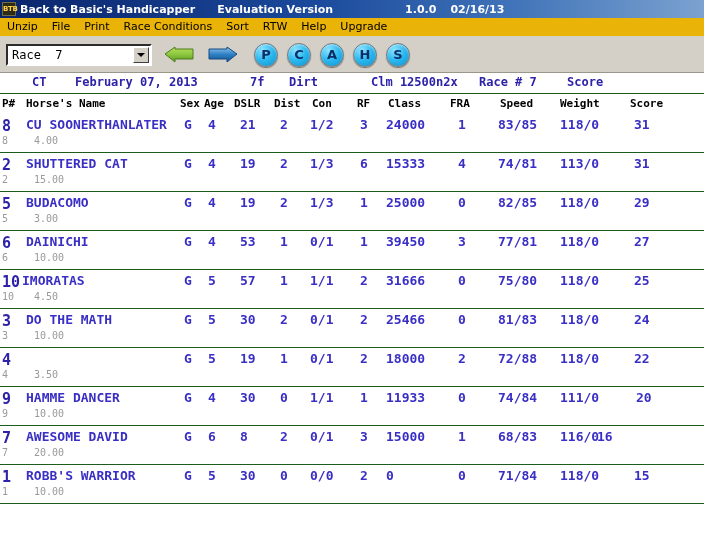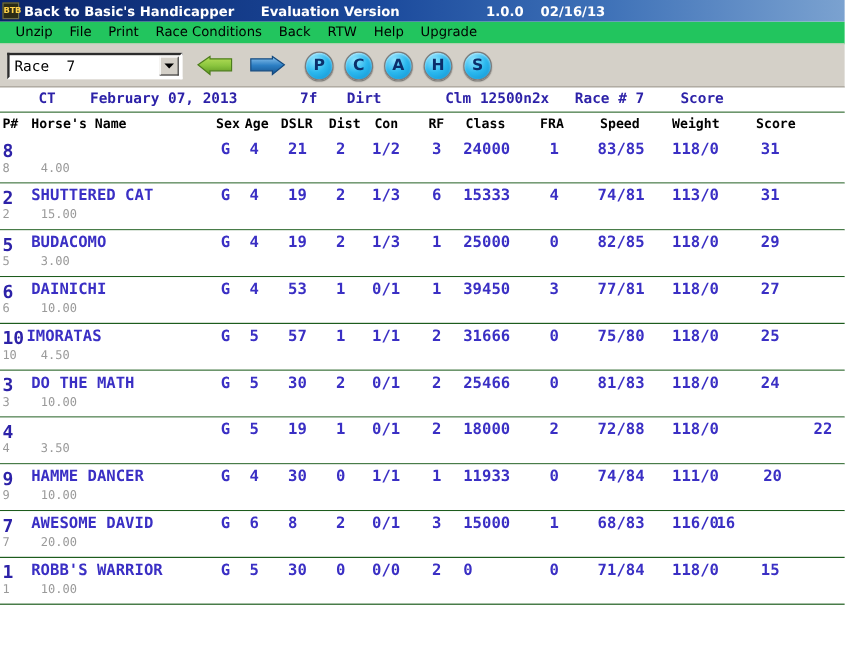--- a/index.html
+++ b/index.html
@@ -63,11 +63,10 @@
   
   .menubar {
     height: 19px;
-    background: #22c55e;
+    background: #eab308;
     border-bottom: 1px solid #d6d2c2;
     display: flex;
     align-items: center;
-    padding-left: 6px;
     box-sizing: border-box;
   }
   .menu-item {

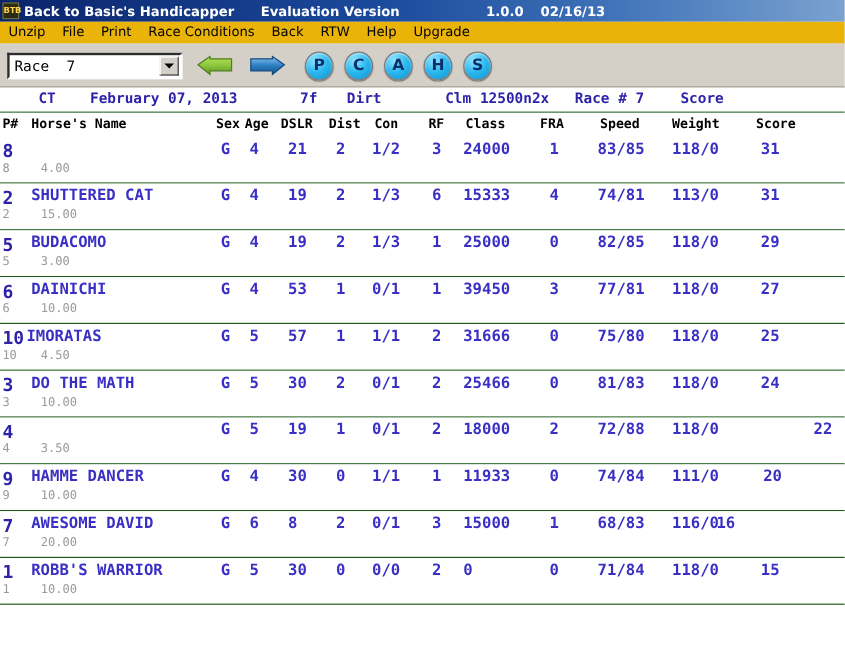--- a/index.html
+++ b/index.html
@@ -252,7 +252,7 @@
     <div class="menu-item">File</div>
     <div class="menu-item">Print</div>
     <div class="menu-item">Race Conditions</div>
-    <div class="menu-item">Back</div>
+    <div class="menu-item">Sort</div>
     <div class="menu-item">RTW</div>
     <div class="menu-item">Help</div>
     <div class="menu-item">Upgrade</div>

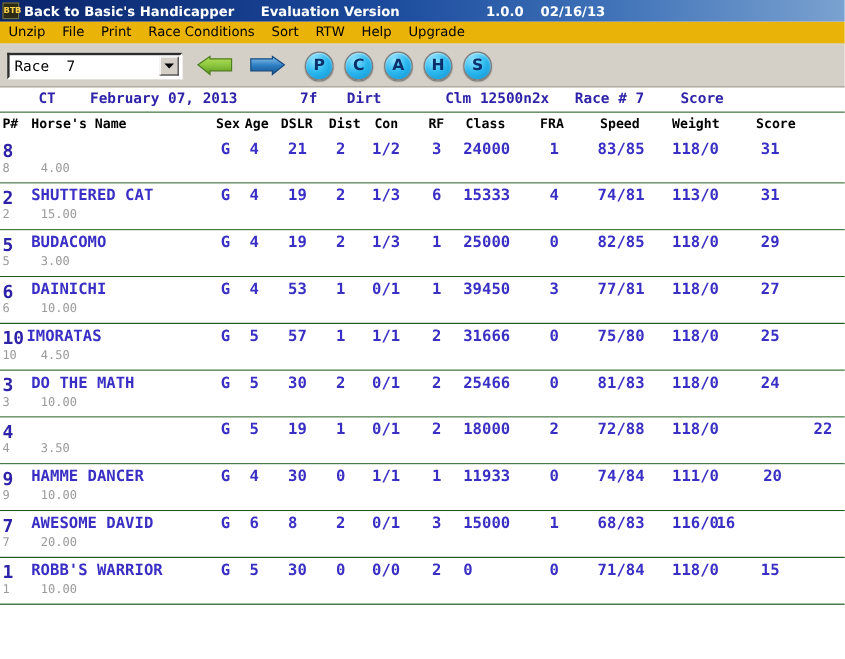--- a/index.html
+++ b/index.html
@@ -330,6 +330,7 @@
   <div class="rows" id="rows-container">
       <div class="row">
         <span class="cell pnum" style="left: 2px;">8</span>
+        <span class="cell" style="left: 26px;">CU SOONERTHANLATER</span>
         <span class="cell" style="left: 184px;">G</span>
         <span class="cell" style="left: 208px;">4</span>
         <span class="cell" style="left: 240px;">21</span>

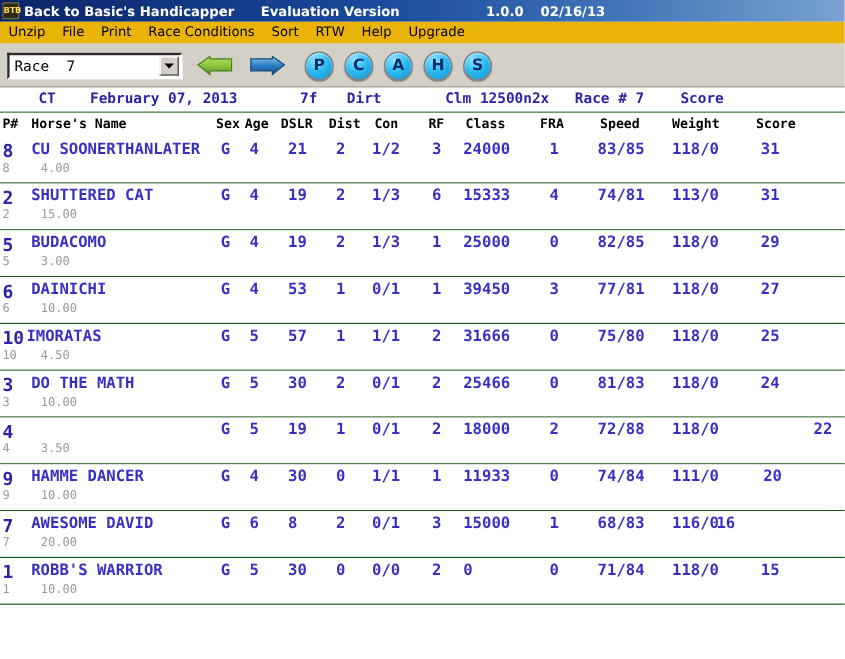--- a/index.html
+++ b/index.html
@@ -442,7 +442,7 @@
         <span class="cell" style="left: 458px;">2</span>
         <span class="cell" style="left: 498px;">72/88</span>
         <span class="cell" style="left: 560px;">118/0</span>
-        <span class="cell" style="left: 634px; margin-left: 44px;">22</span>
+        <span class="cell" style="left: 634px;">22</span>
         <span class="sub" style="left: 2px;">4</span>
         <span class="sub sub-odds" style="left: 34px;">3.50</span>
       </div>

